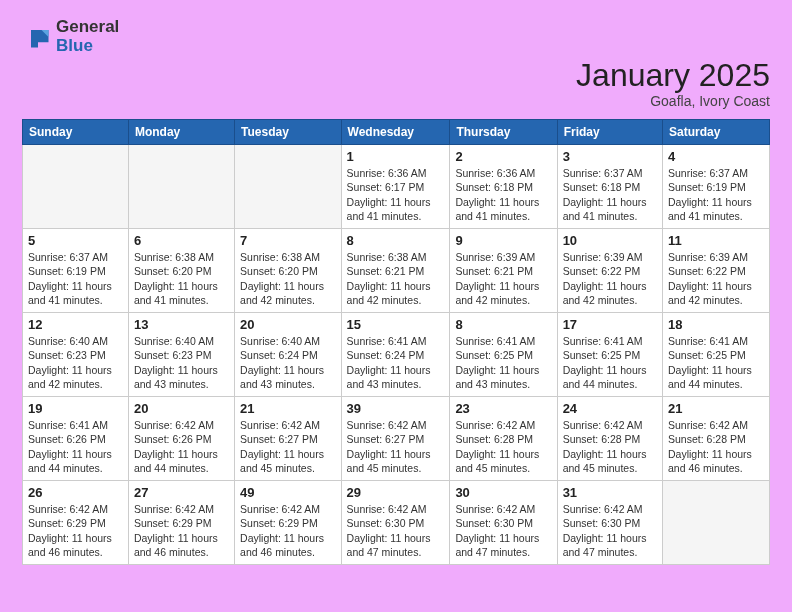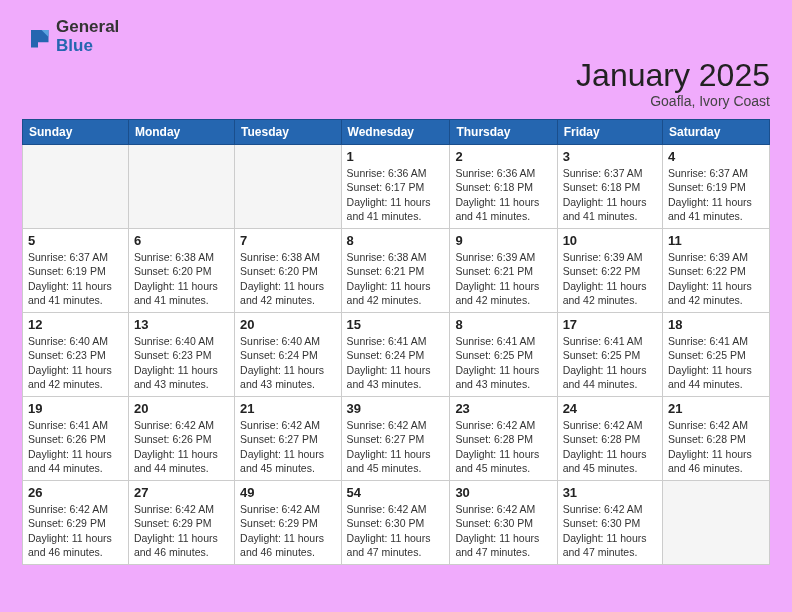--- a/index.html
+++ b/index.html
@@ -323,7 +323,7 @@
 Daylight: 11 hours and 46 minutes.</div>
           </td>
           <td>
-            <div class="day-number">54</div>
+            <div class="day-number">29</div>
             <div class="day-info">Sunrise: 6:42 AM
 Sunset: 6:30 PM
 Daylight: 11 hours and 47 minutes.</div>

